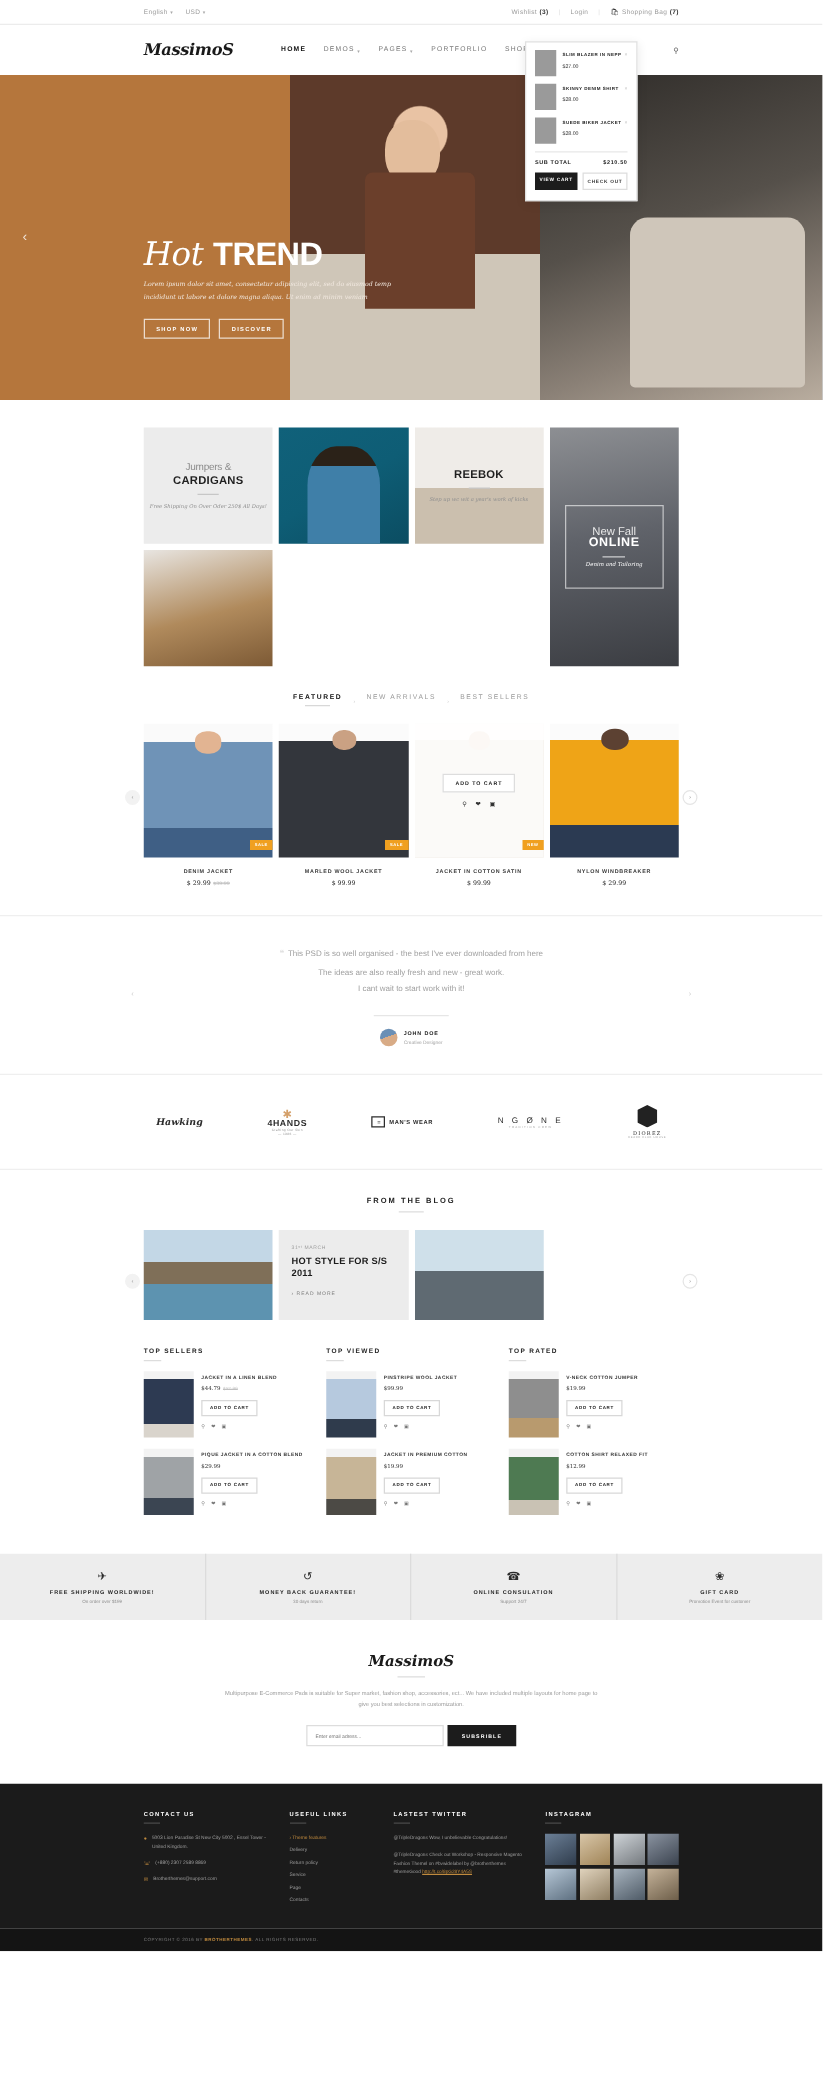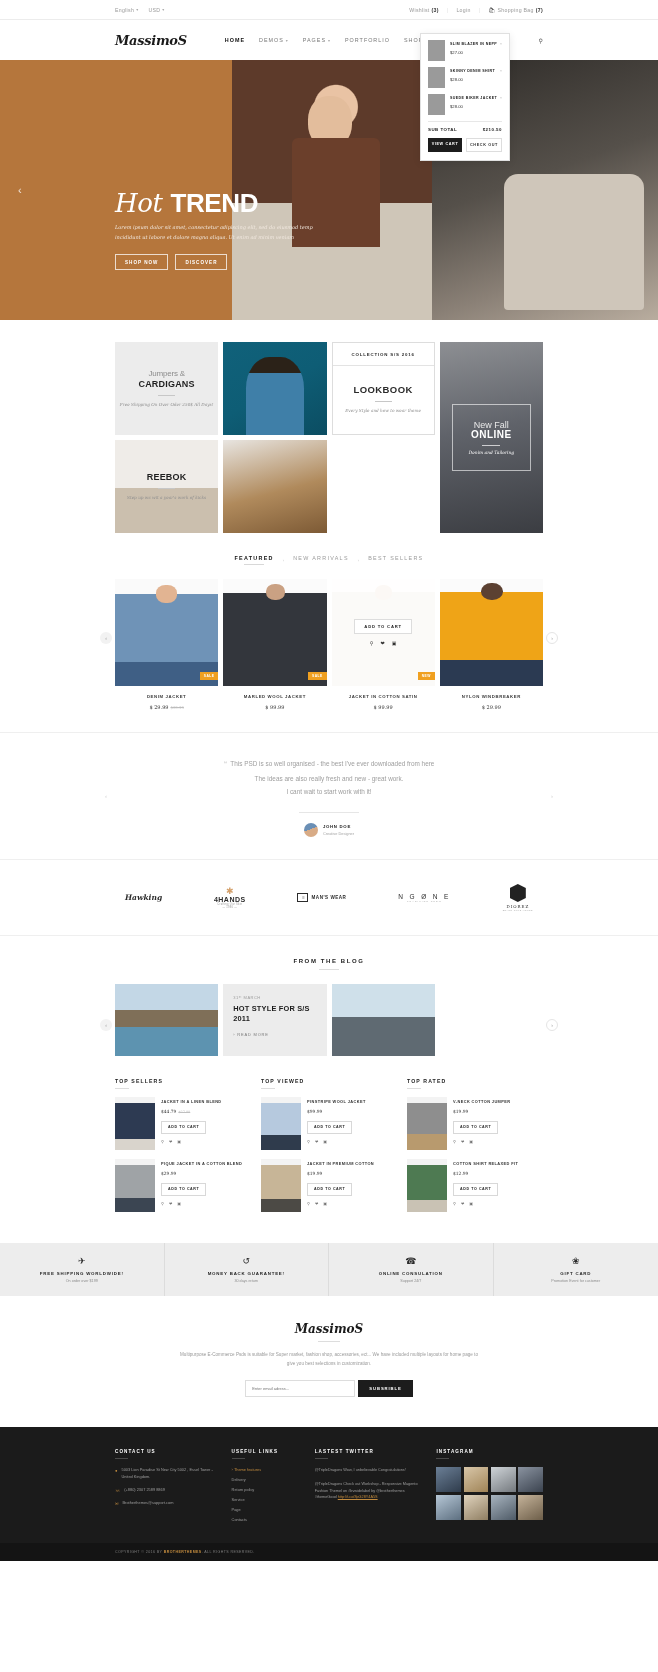--- a/index.html
+++ b/index.html
@@ -419,14 +419,6 @@
 
       <div class="cat cat-ph-blue"></div>
 
-      <div class="cat cat-lookbook">
-        <div class="lb-top">COLLECTION S/S 2016</div>
-        <div class="lb-mid">
-          <div class="lb-title">LOOKBOOK</div>
-          <div class="cat-rule" style="margin:6px auto 5px;"></div>
-          <div class="cat-desc">Every Style and how to wear theme</div>
-        </div>
-      </div>
 
       <div class="cat cat-newcol">
         <div class="nc-box"></div>

